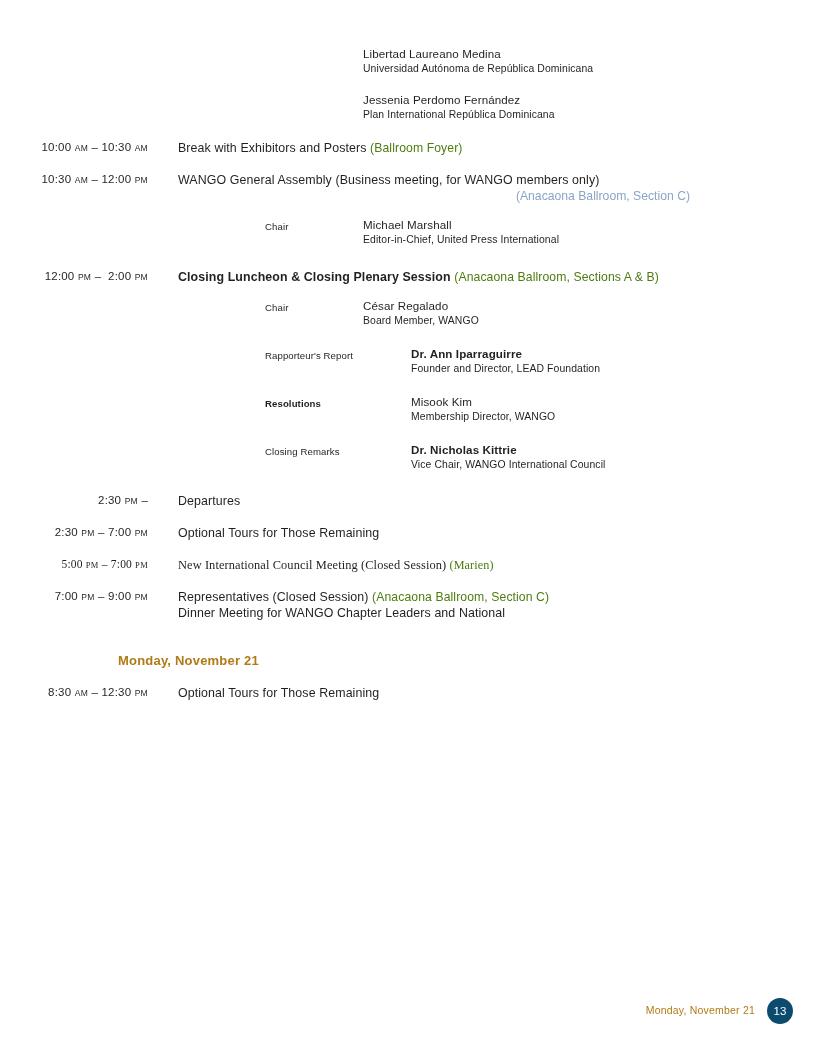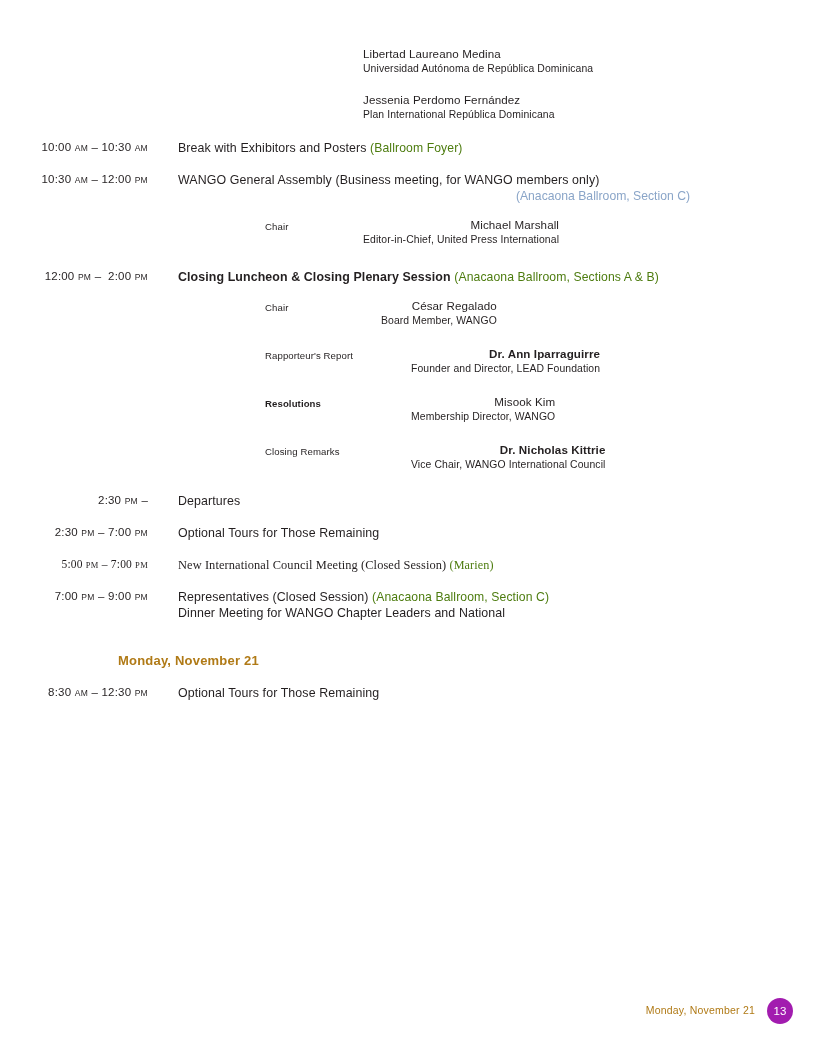--- a/index.html
+++ b/index.html
@@ -96,7 +96,6 @@
   }
   .role-person {
     position: absolute;
-    text-align: right;
   }
   .role-person .pname {
     font-size: 11.6px;

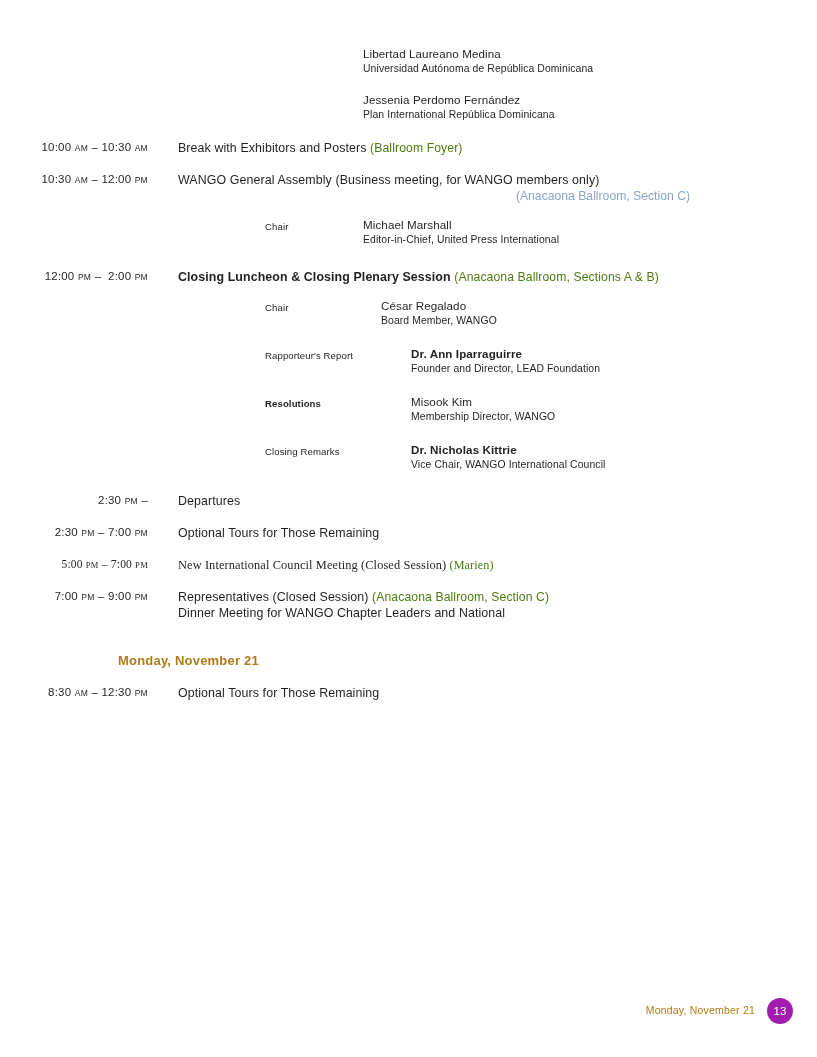--- a/index.html
+++ b/index.html
@@ -218,7 +218,7 @@
 
   <div class="rolerow" style="top:302px; left:0; width:817px; height:36px;">
     <div class="role-label" style="left:265px; top:0;">Chair</div>
-    <div class="role-person" style="left:381px; top:-4px;">
+    <div class="role-person" style="left:363px; top:-4px;">
       <div class="pname">César Regalado</div>
       <div class="ptitle">Board Member, WANGO</div>
     </div>

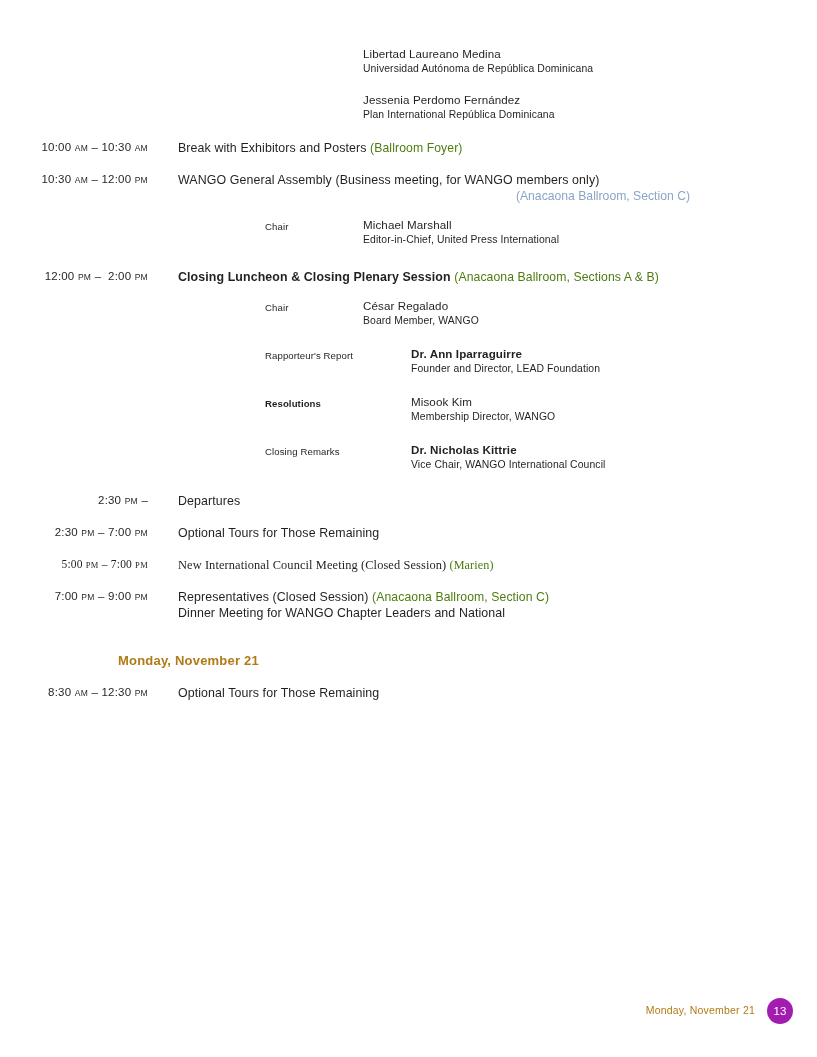--- a/index.html
+++ b/index.html
@@ -139,7 +139,7 @@
     width: 26px;
     height: 26px;
     border-radius: 50%;
-    background: #a21caf;
+    background: #0c4a6e;
     color: #ffffff;
     font-size: 11.5px;
     display: flex;

